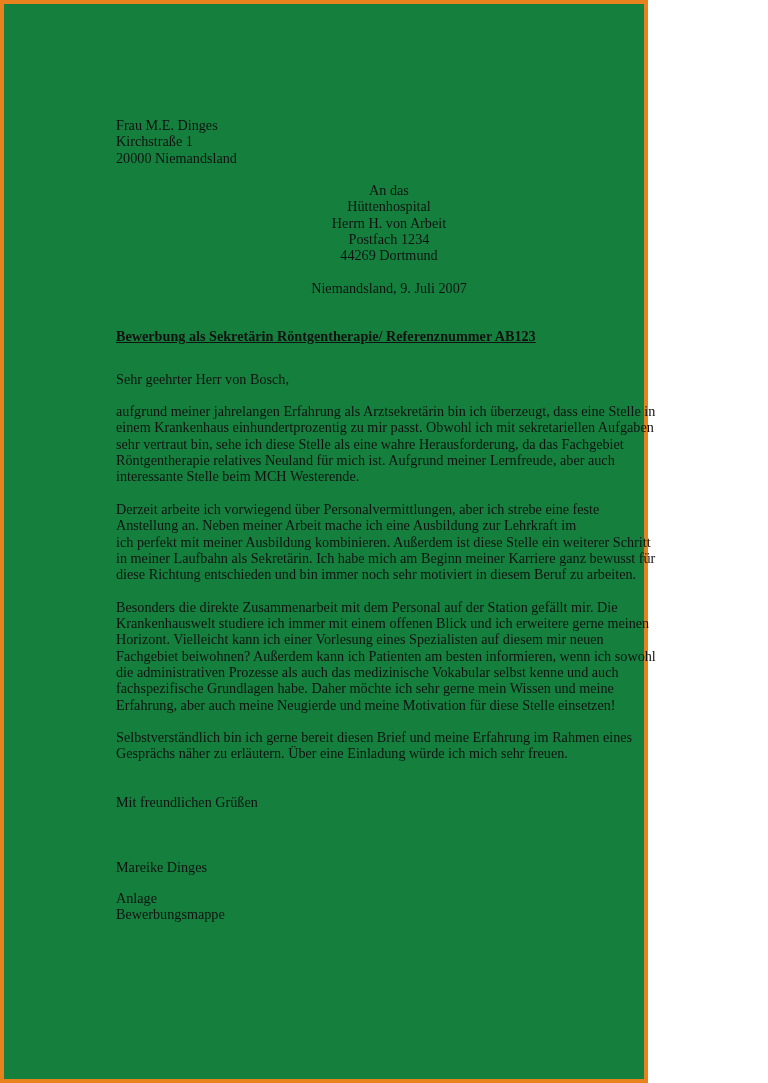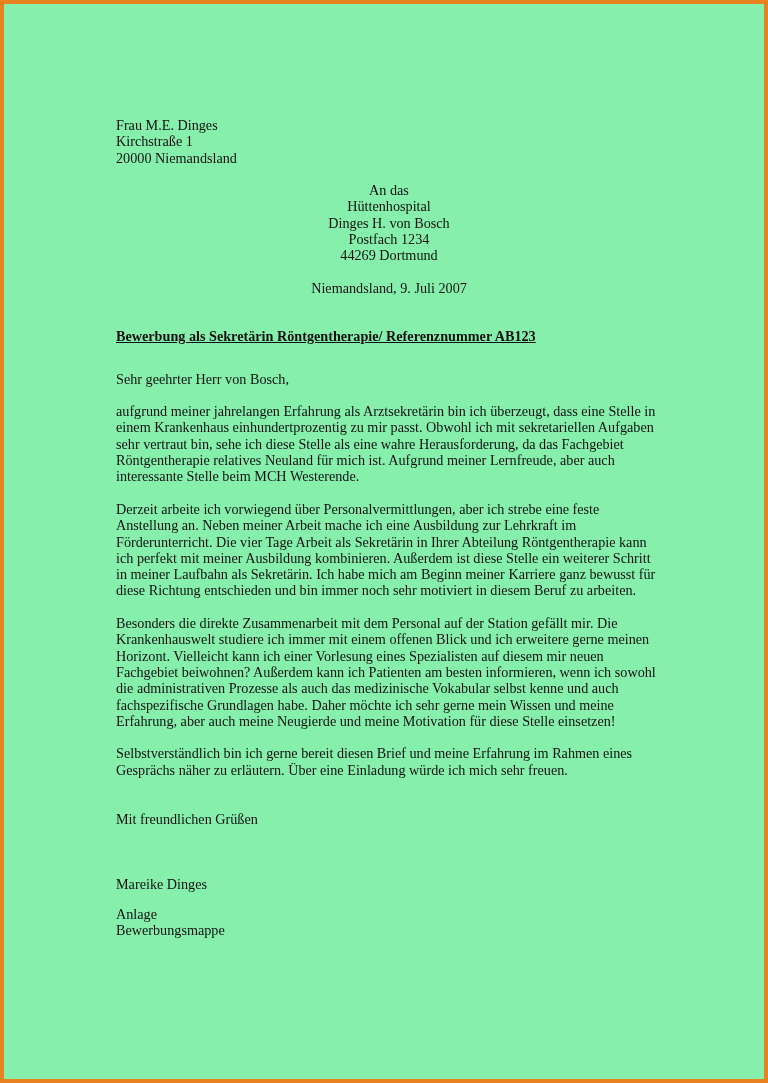--- a/index.html
+++ b/index.html
@@ -16,11 +16,11 @@
     .page-frame {
       position: absolute;
       left: 0; top: 0;
-      width: 768px;
+      width: 648px;
       height: 1083px;
       box-sizing: border-box;
       border: 4px solid #e8821e;
-      background: #86efac;
+      background: #15803d;
     }
     .letter {
       position: absolute;

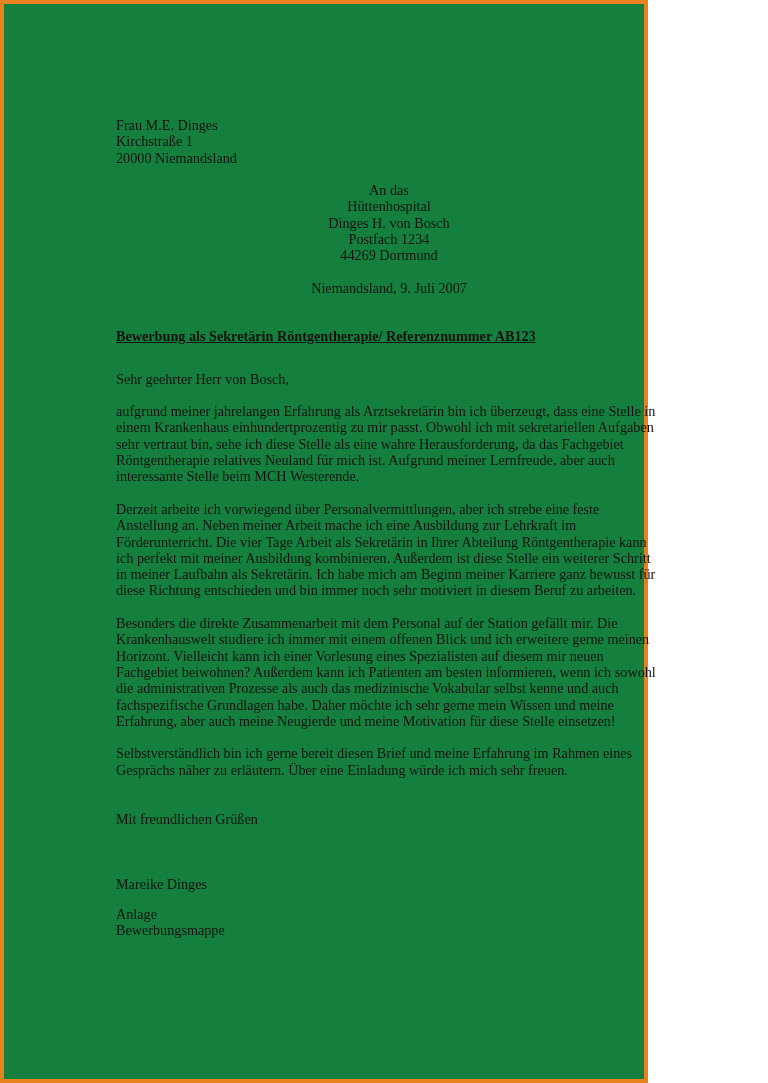--- a/index.html
+++ b/index.html
@@ -67,7 +67,7 @@
     <div class="block recipient">
       <span class="line">An das</span>
       <span class="line">Hüttenhospital</span>
-      <span class="line">Dinges H. von Bosch</span>
+      <span class="line">Herrn H. von Arbeit</span>
       <span class="line">Postfach 1234</span>
       <span class="line">44269 Dortmund</span>
     </div>

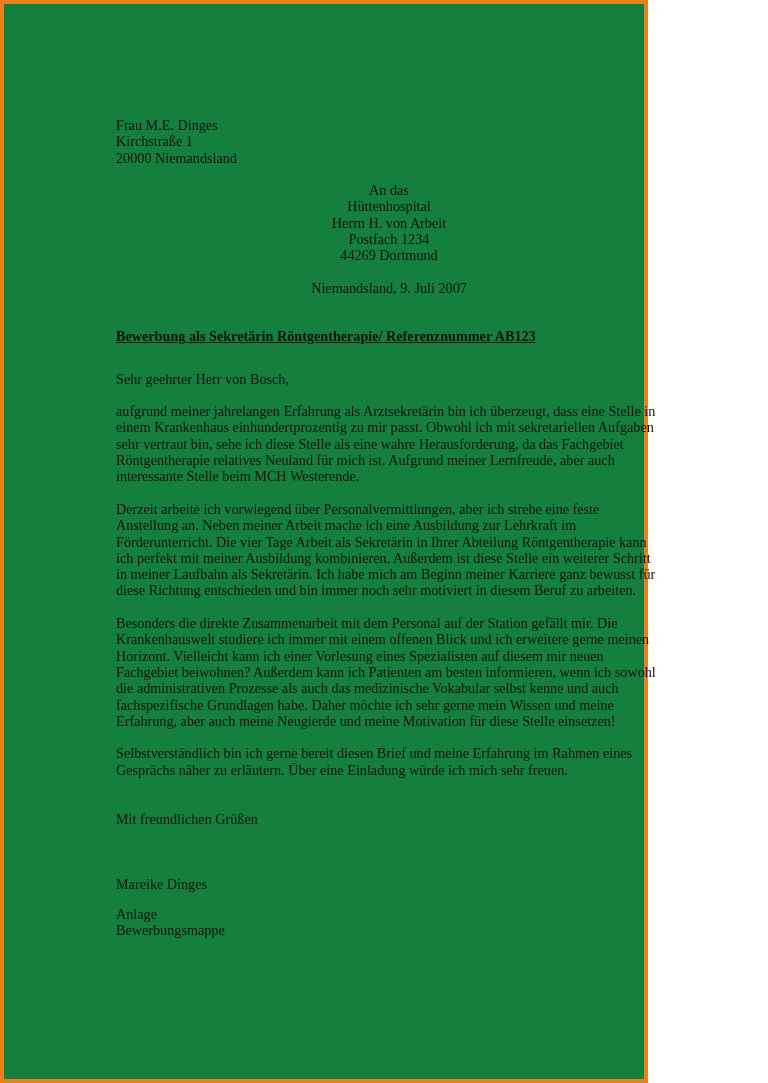--- a/index.html
+++ b/index.html
@@ -89,7 +89,6 @@
     <div class="block para">
       <span class="line">Derzeit arbeite ich vorwiegend über Personalvermittlungen, aber ich strebe eine feste</span>
       <span class="line">Anstellung an. Neben meiner Arbeit mache ich eine Ausbildung zur Lehrkraft im</span>
-      <span class="line">Förderunterricht. Die vier Tage Arbeit als Sekretärin in Ihrer Abteilung Röntgentherapie kann</span>
       <span class="line">ich perfekt mit meiner Ausbildung kombinieren. Außerdem ist diese Stelle ein weiterer Schritt</span>
       <span class="line">in meiner Laufbahn als Sekretärin. Ich habe mich am Beginn meiner Karriere ganz bewusst für</span>
       <span class="line">diese Richtung entschieden und bin immer noch sehr motiviert in diesem Beruf zu arbeiten.</span>

